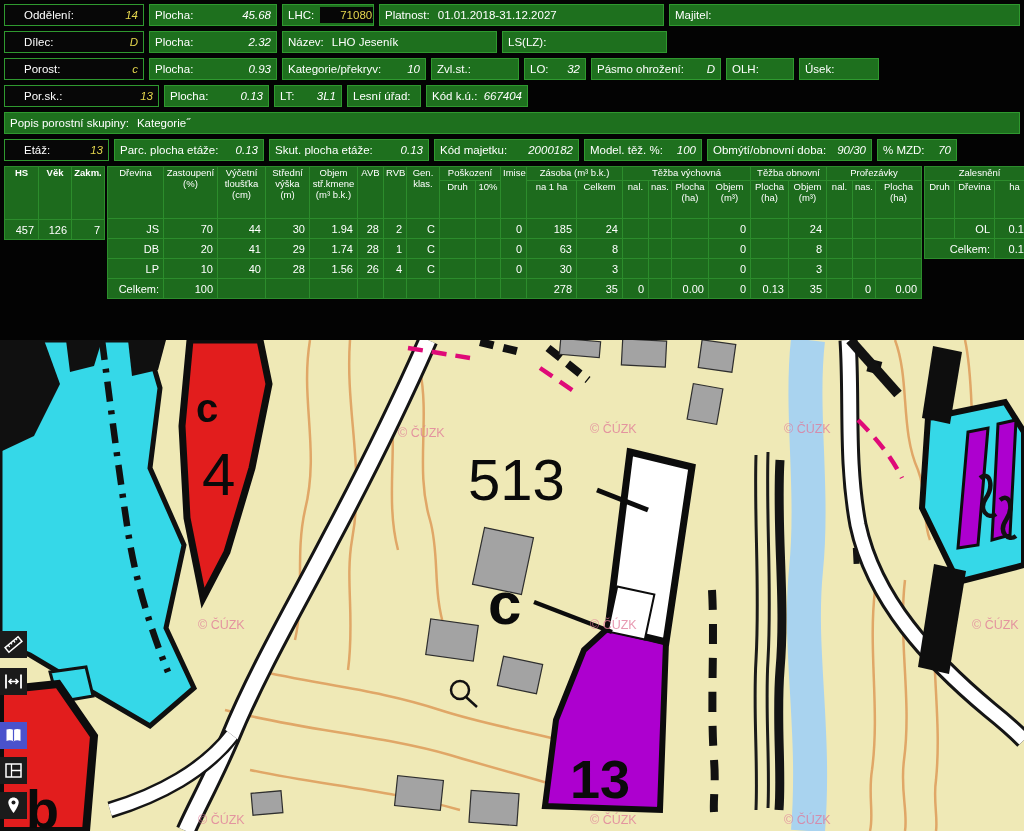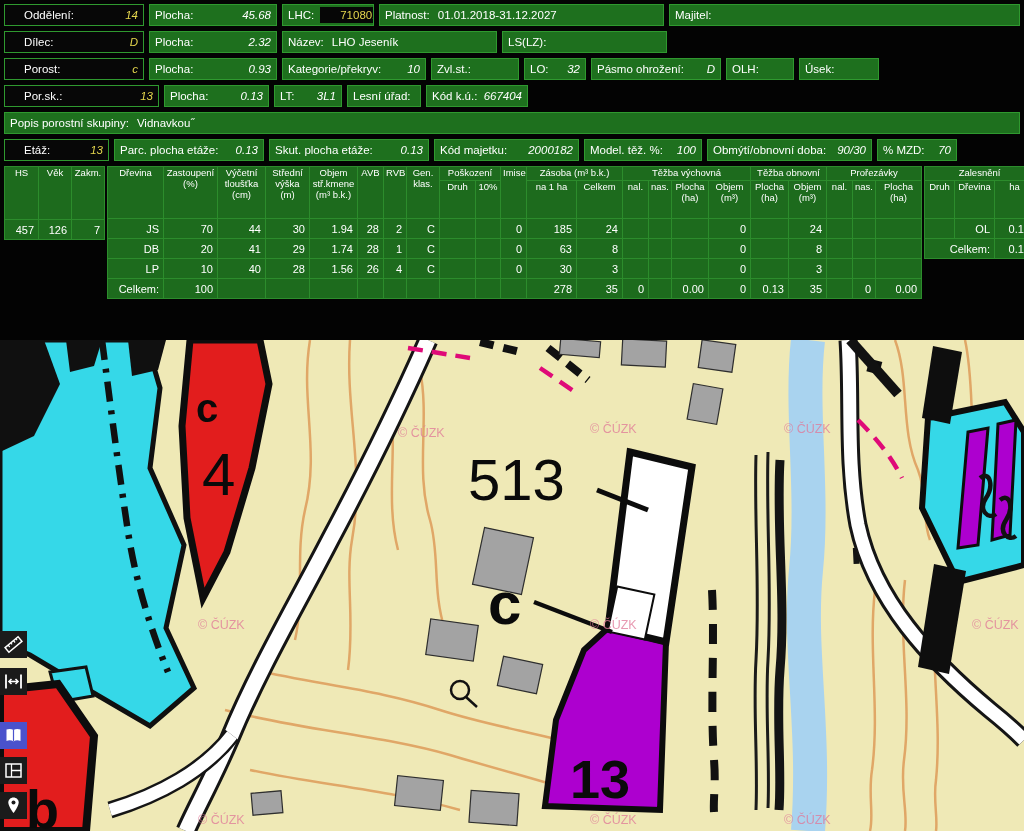--- a/index.html
+++ b/index.html
@@ -142,7 +142,7 @@
     <div class="prow">
       <div class="cell" style="width:1016px">
         <span class="lbl">Popis porostní skupiny:</span>
-        <span class="vall">Vidnavkou˝</span>
+        <span class="vall">Kategorie˝</span>
         </div>
     </div>
 

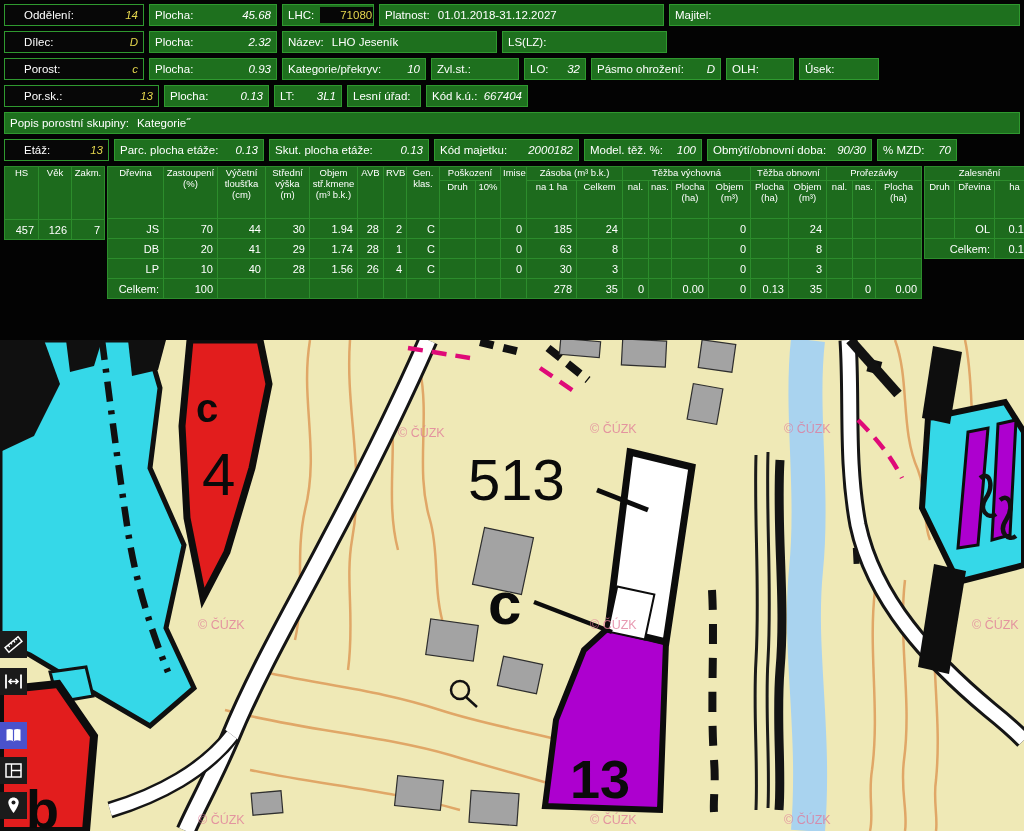--- a/index.html
+++ b/index.html
@@ -25,7 +25,7 @@
   td{font-size:11px;text-align:right;padding:0 4px;height:20px;}
   .hgroup th{height:14px;}
   .hsub th{height:38px;}
-  .left-table th{height:53px;}
+  .left-table th{height:53px;font-weight:bold;}
   
   .map{position:absolute;top:340px;left:0;width:1024px;height:491px;overflow:hidden;}
   .map svg{display:block;}

